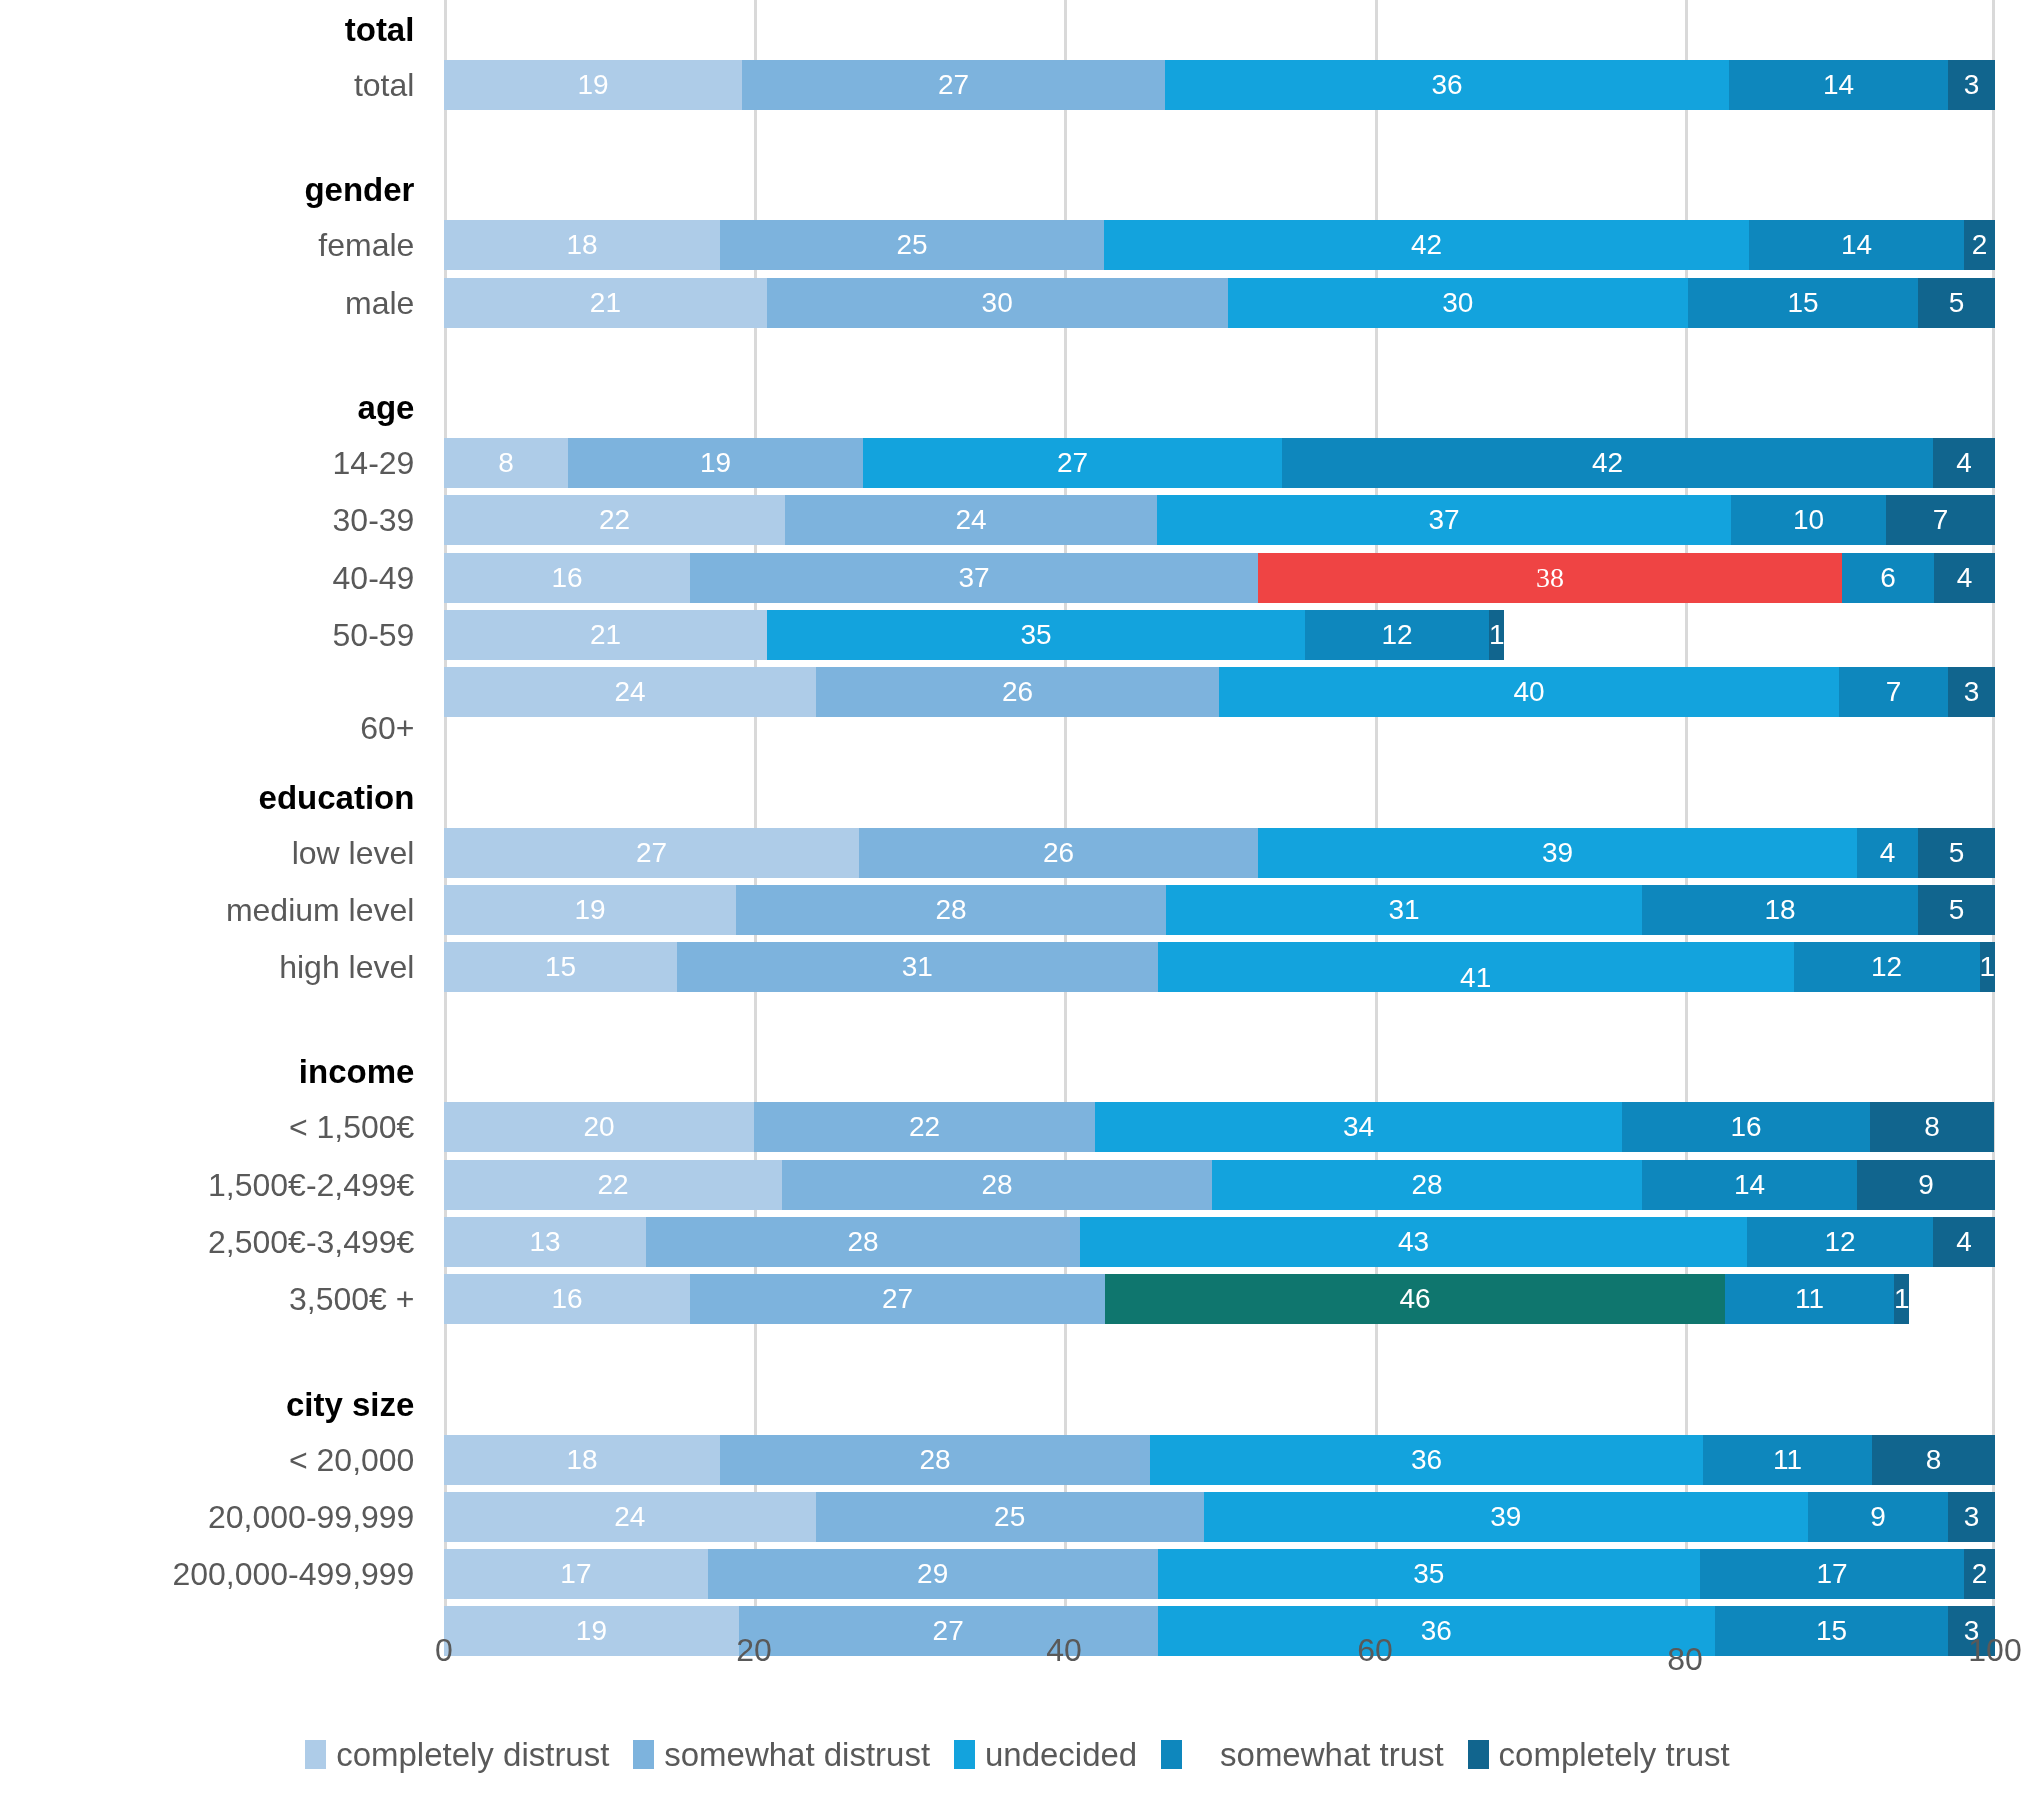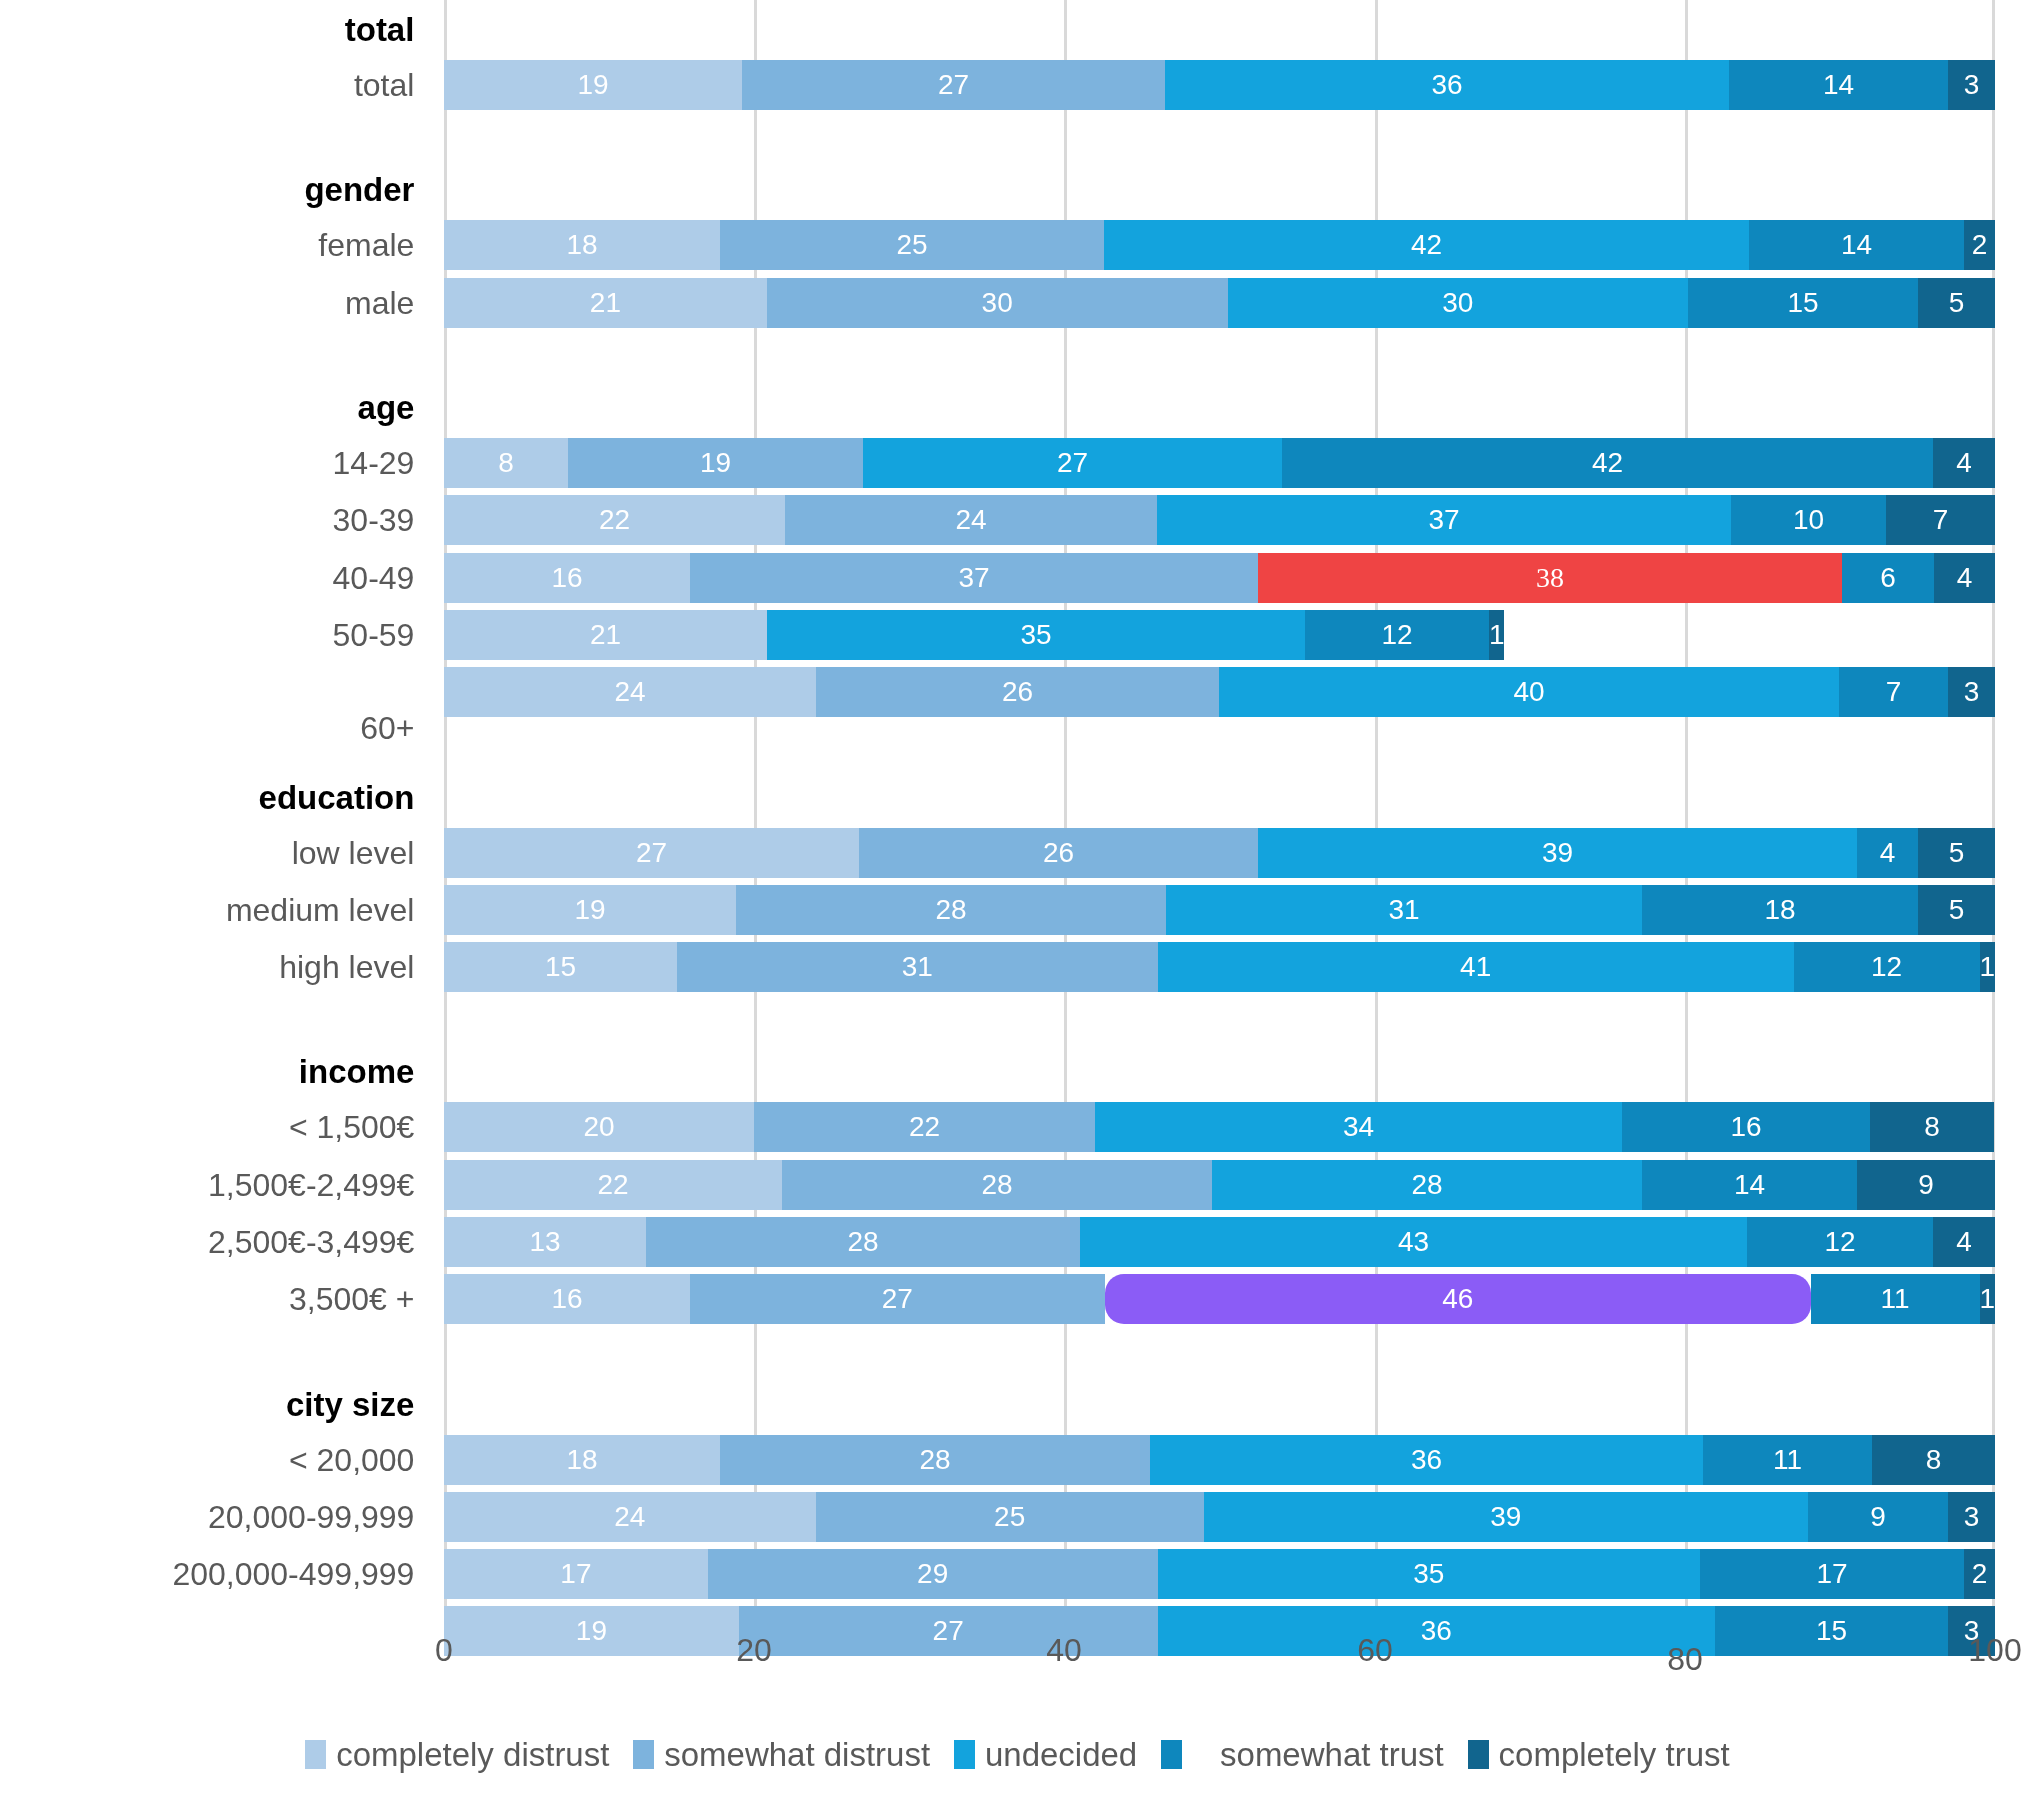--- a/index.html
+++ b/index.html
@@ -370,7 +370,7 @@
           <div class="seg" style="background: rgb(125, 179, 221); width: 481px;">
             <span>31</span>
           </div>
-          <div class="seg" style="background: rgb(19, 163, 221); width: 636px;">
+          <div class="seg" style="background: rgb(19, 163, 221); width: 636px; align-items: flex-end;">
             <span>41</span>
           </div>
           <div class="seg" style="background: rgb(14, 135, 189); width: 186px;">

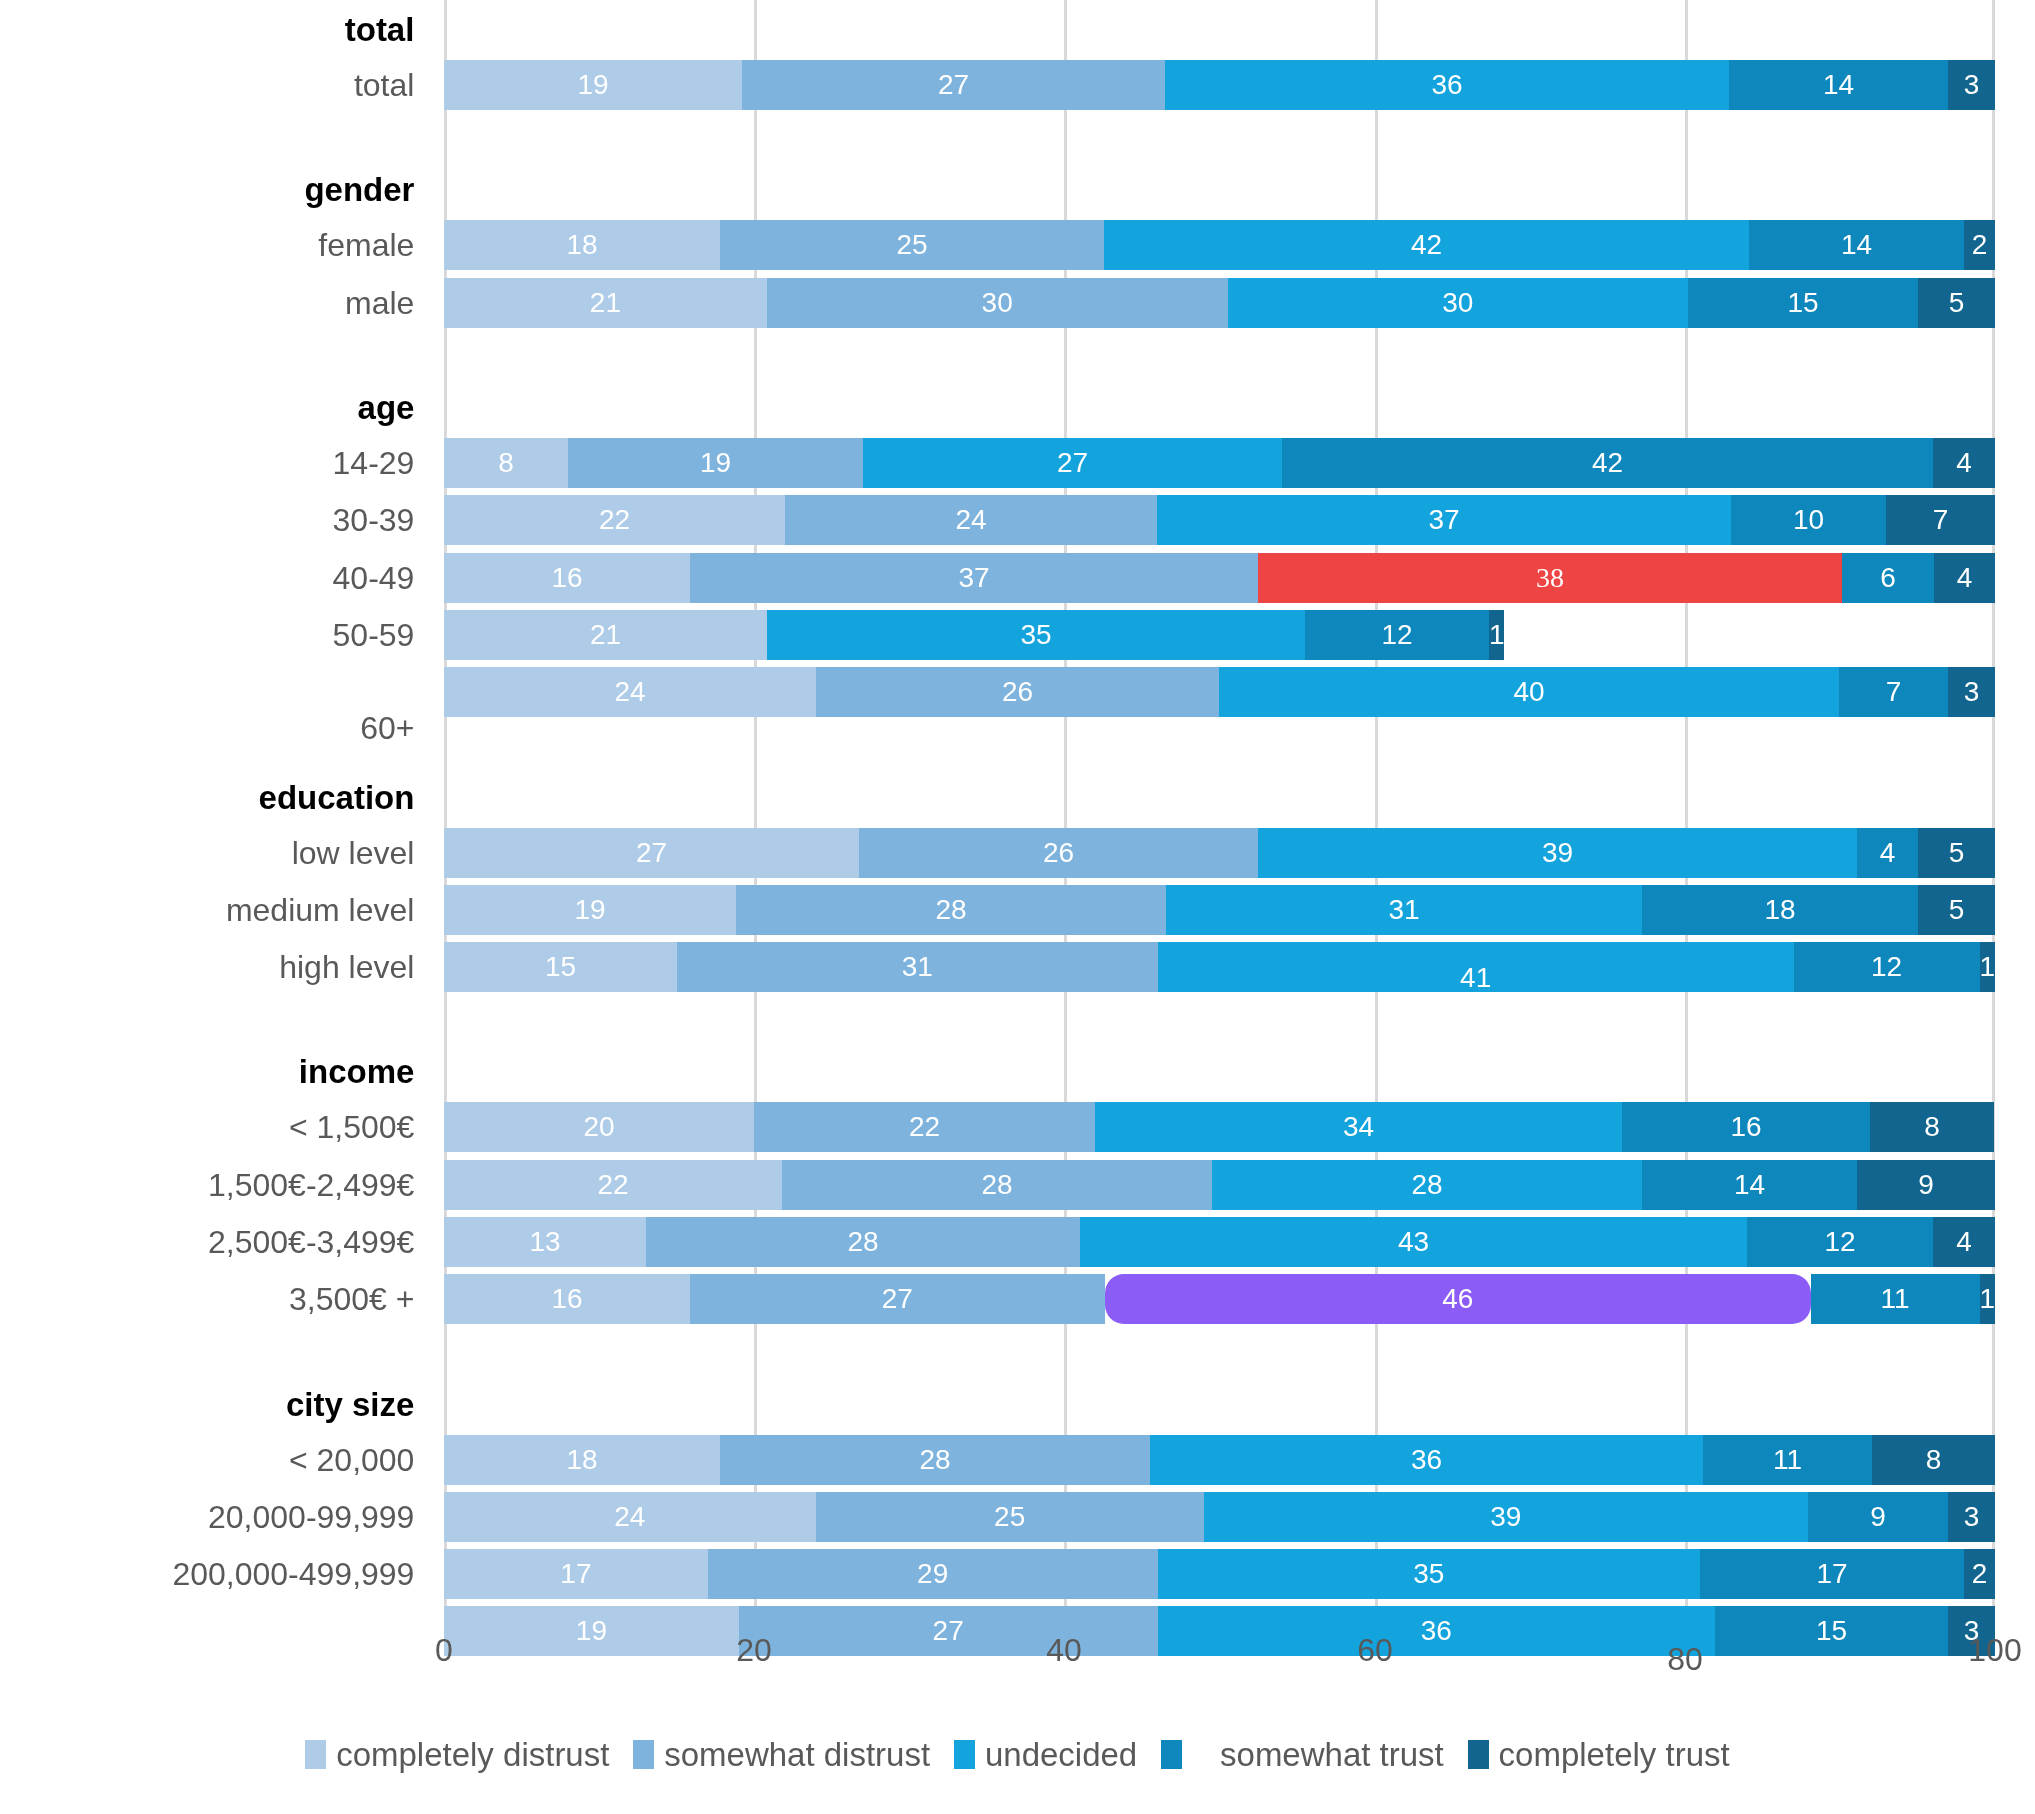--- a/index.html
+++ b/index.html
@@ -438,7 +438,7 @@
           <div class="seg" style="background: rgb(125, 179, 221); width: 415px;">
             <span>27</span>
           </div>
-          <div class="seg" style="background: #8b5cf6; width: 706px; border-radius: 19px;">
+          <div class="seg" style="background: #0f766e; width: 620px;">
             <span>46</span>
           </div>
           <div class="seg" style="background: rgb(14, 135, 189); width: 169px;">

